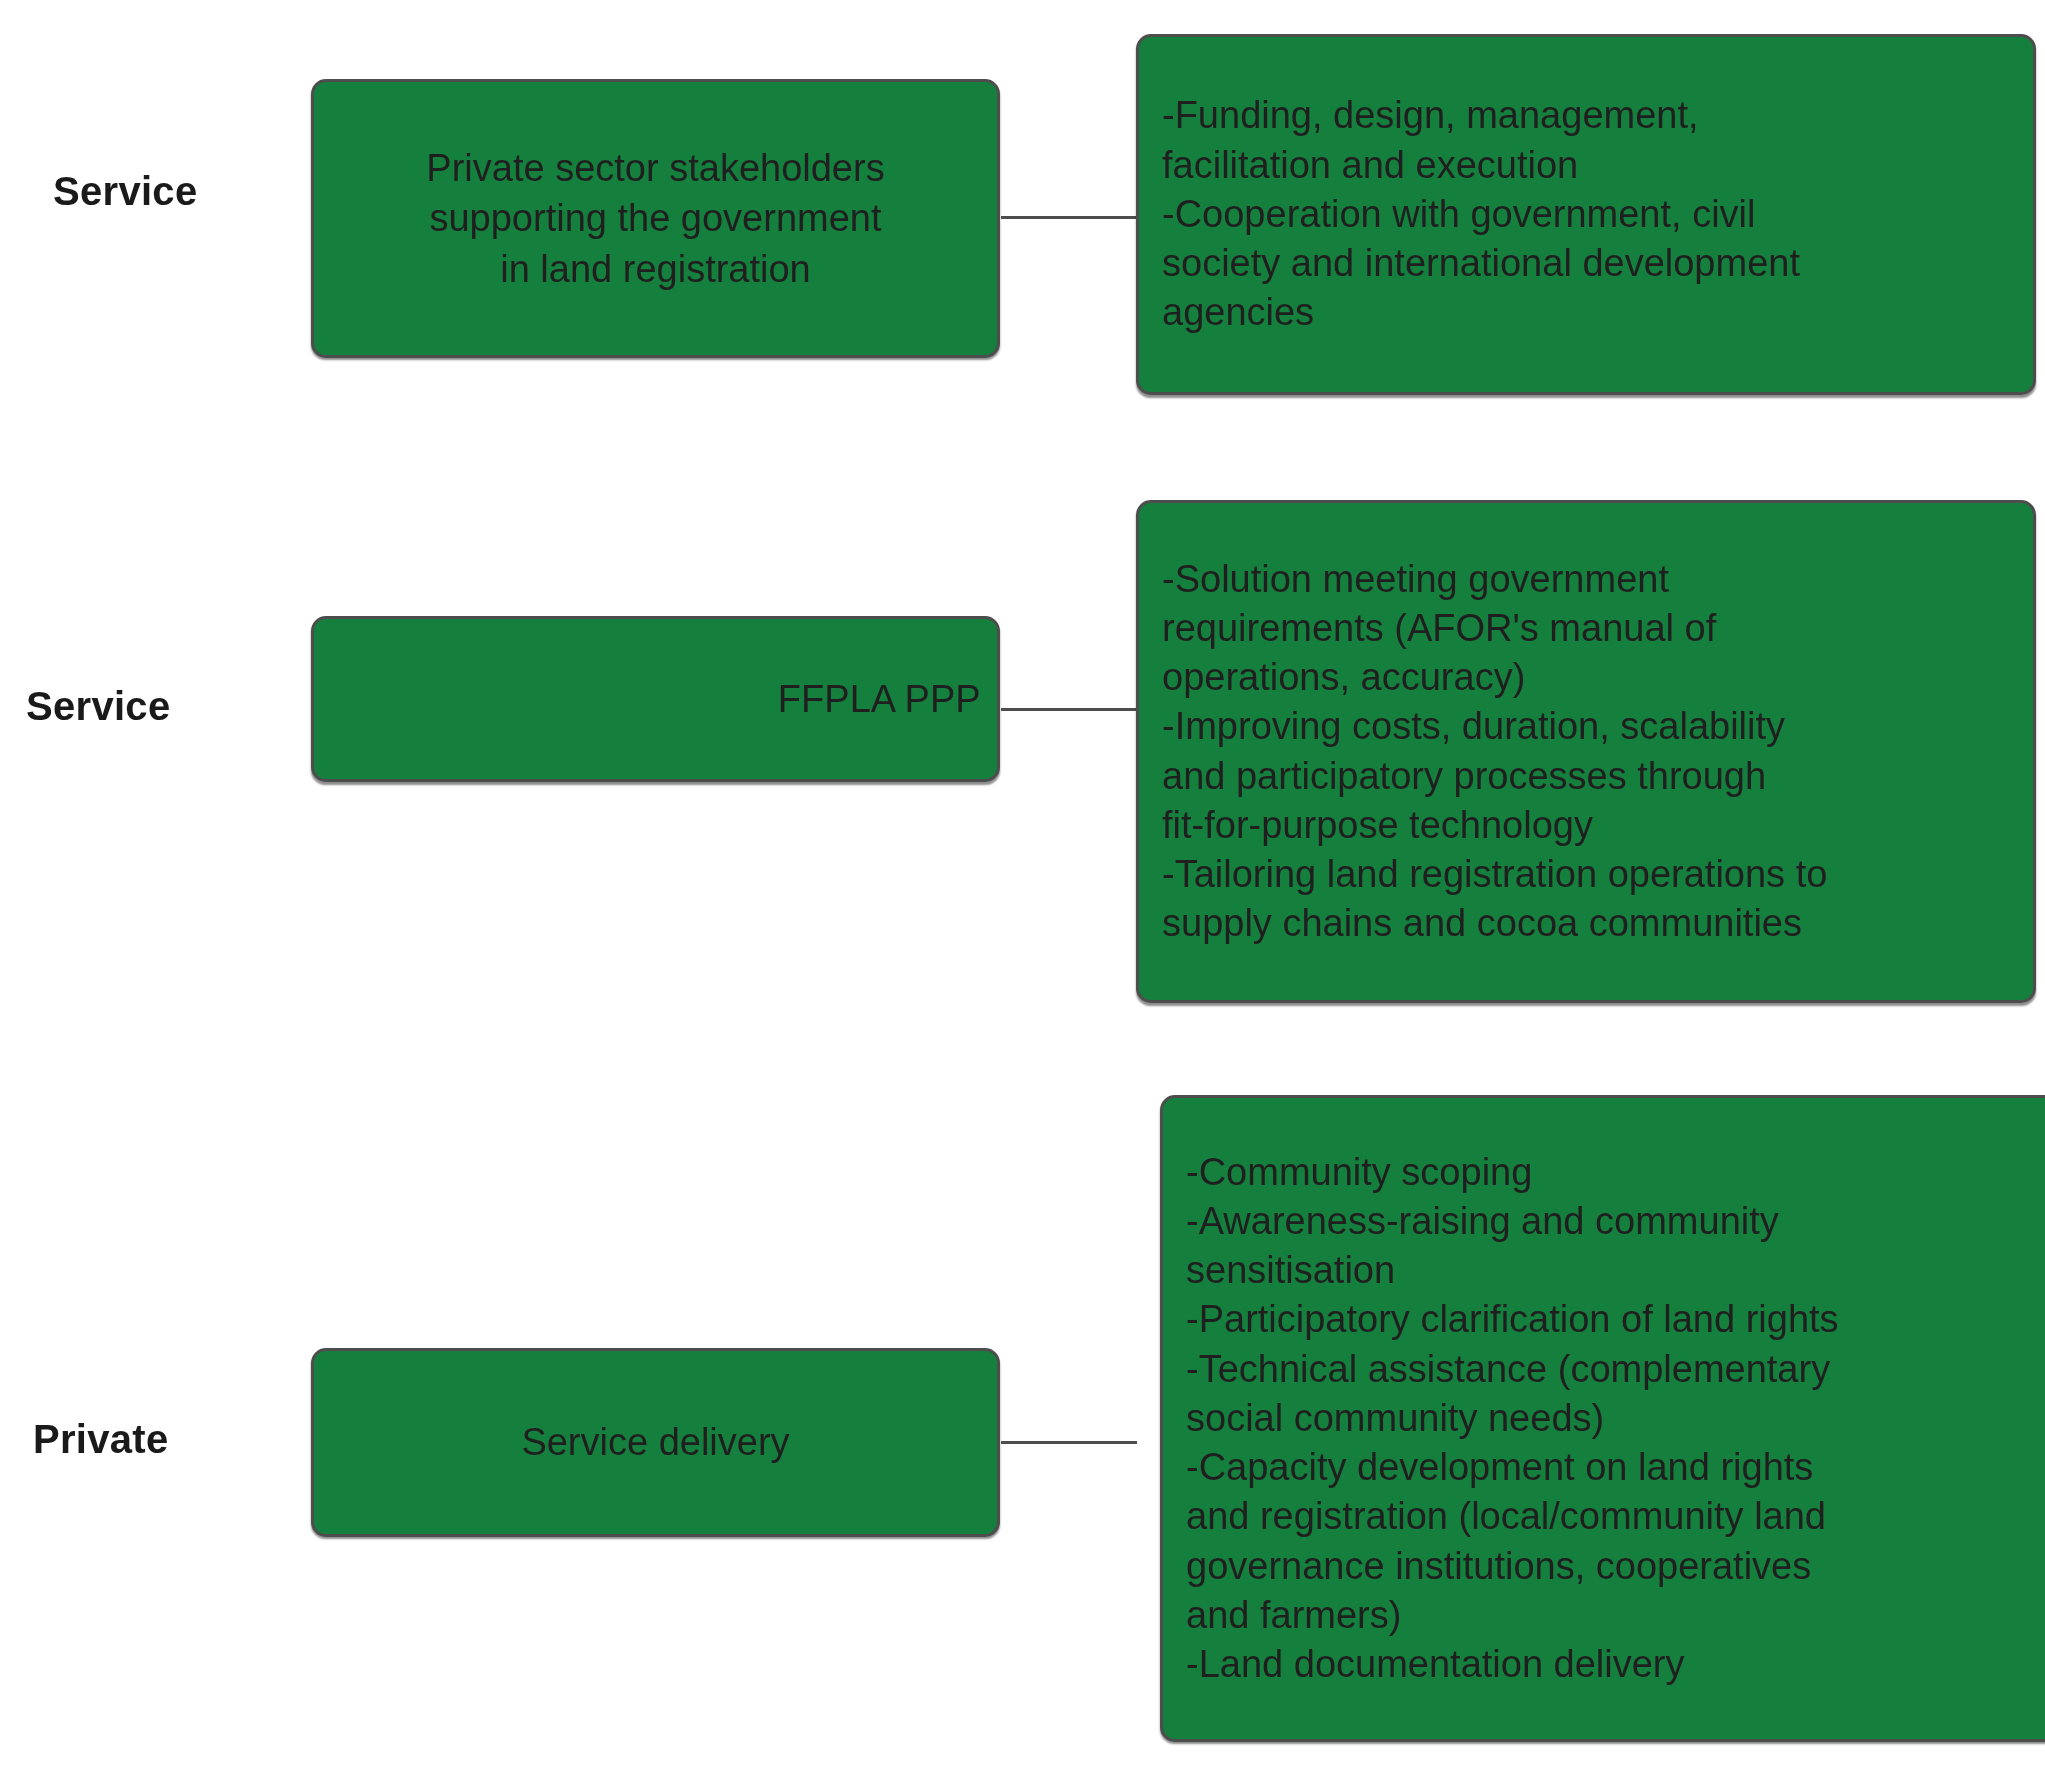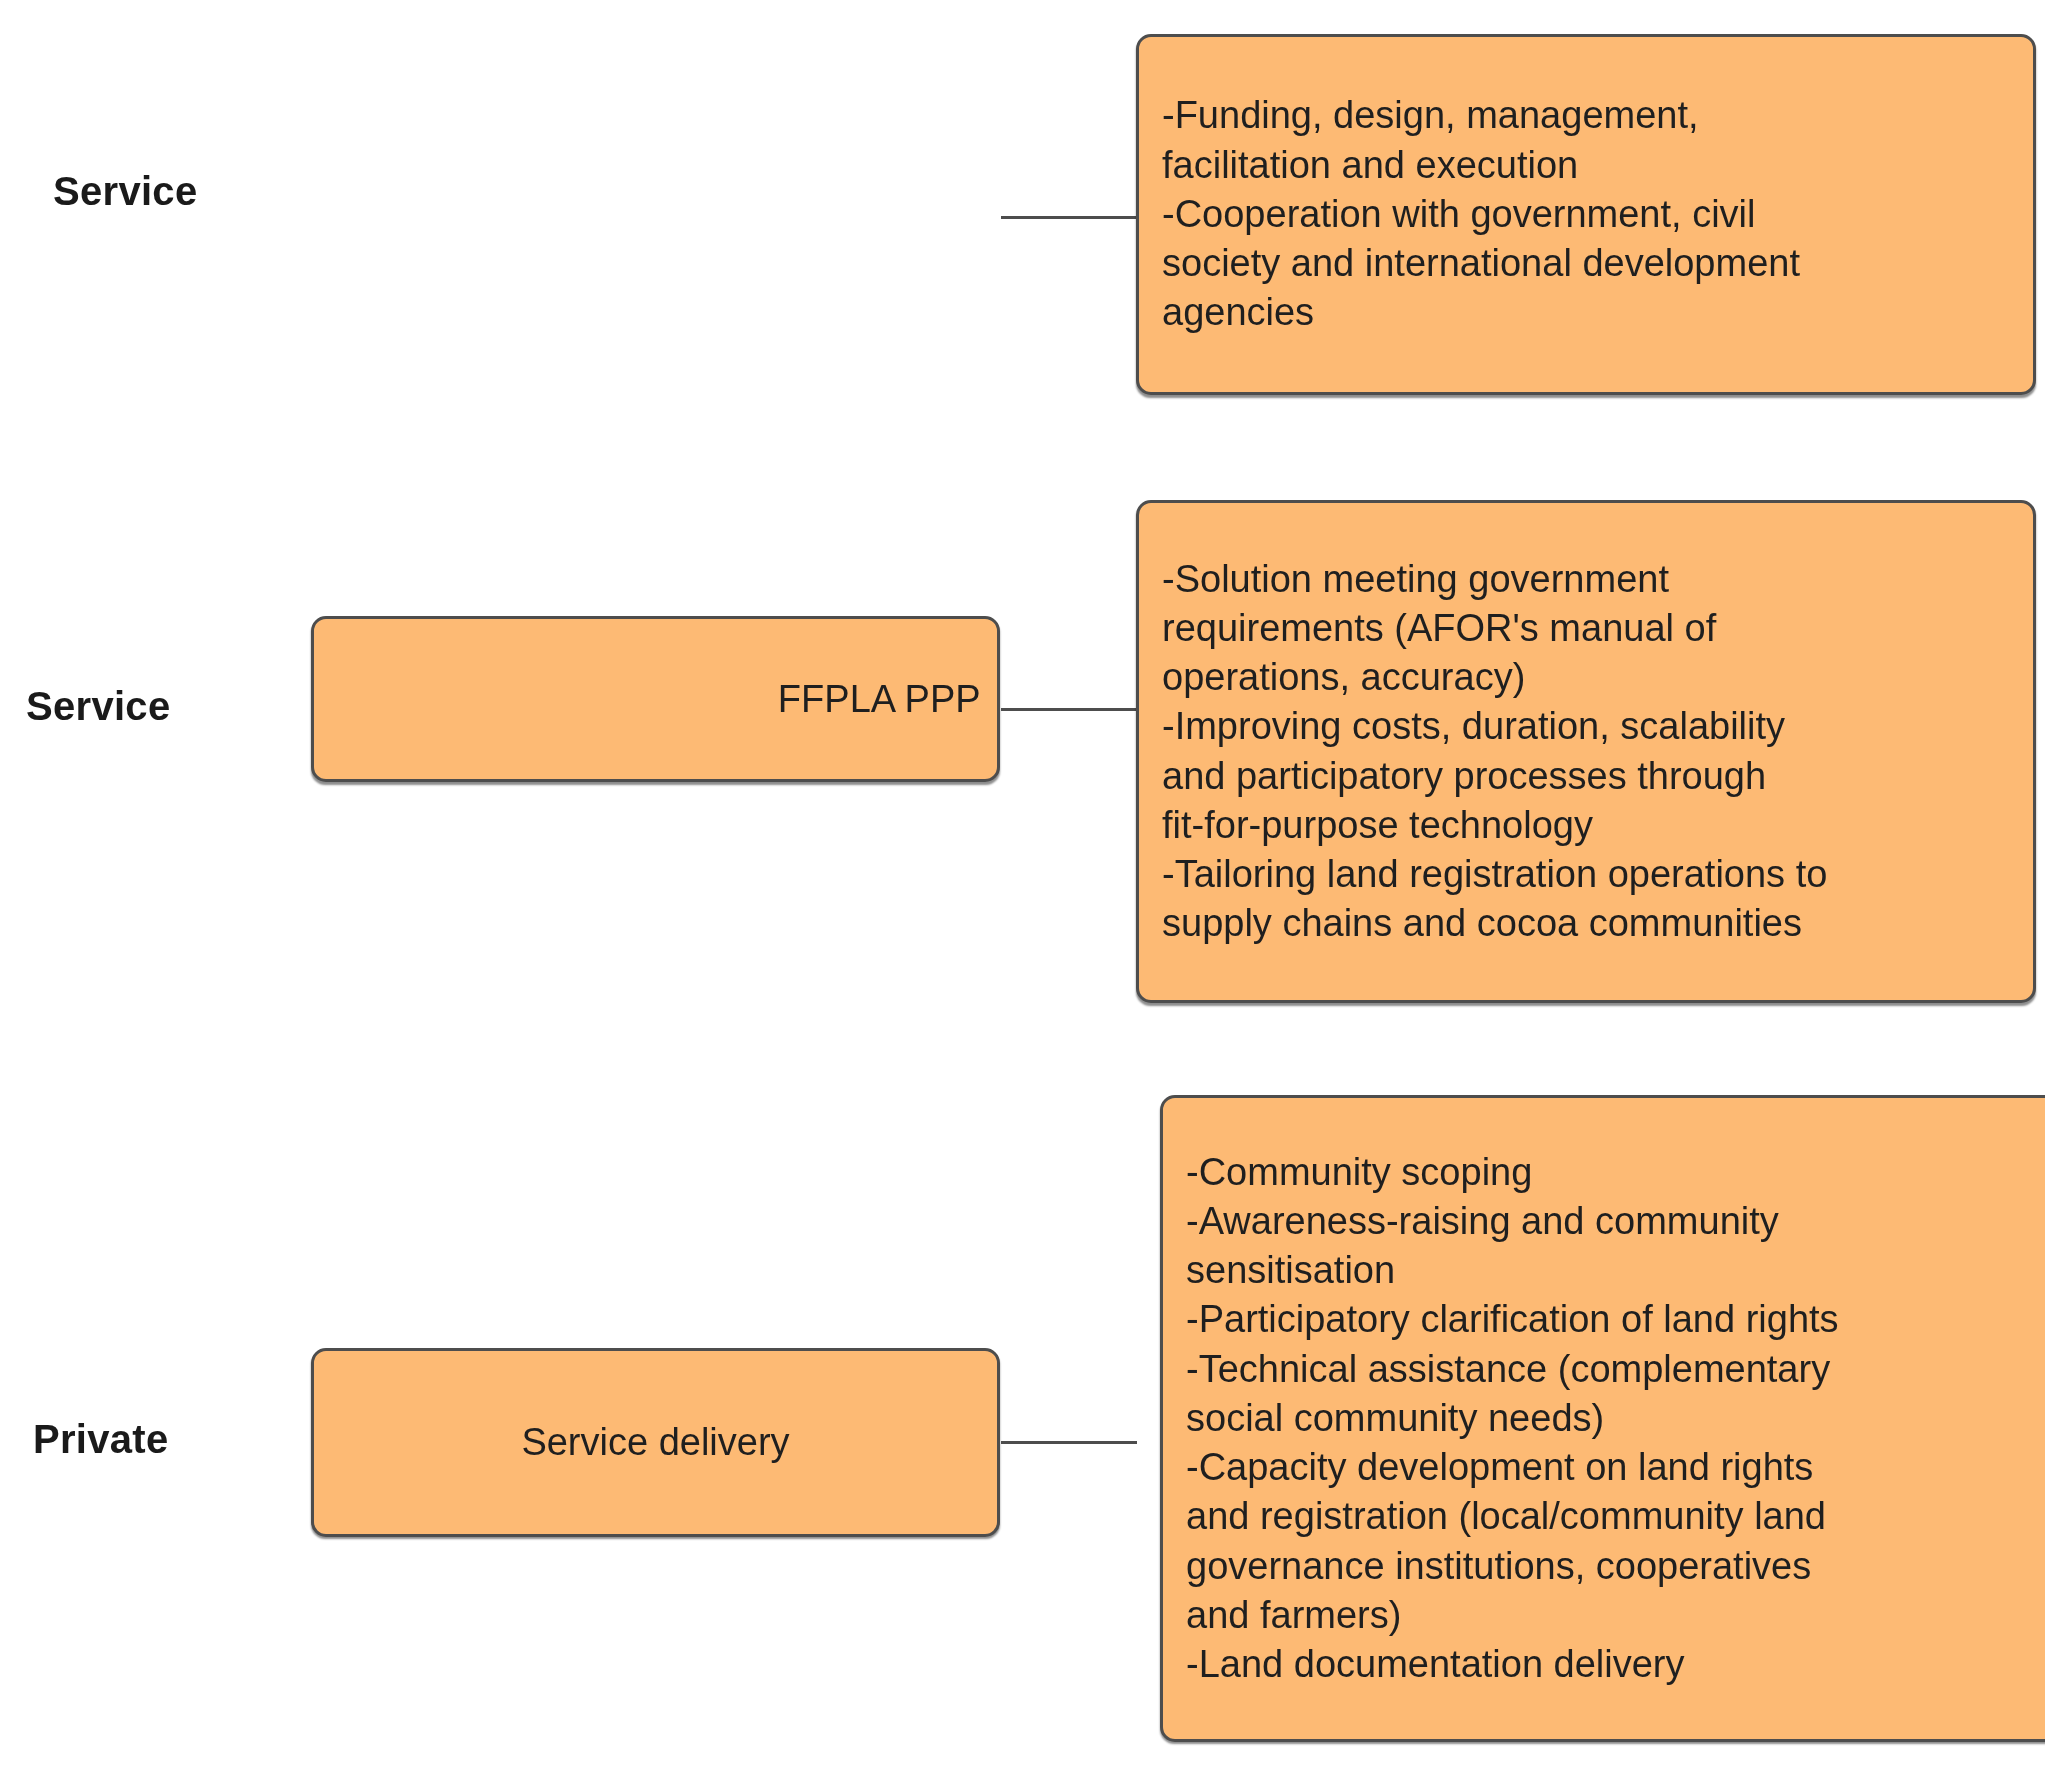--- a/index.html
+++ b/index.html
@@ -27,7 +27,7 @@
   .node {
     position: absolute;
     box-sizing: border-box;
-    background: #fdba74;
+    background: #15803d;
     border: 3.4px solid #4d4d4d;
     border-radius: 15px;
     box-shadow: 0 2.7px 2.1px -0.7px rgba(0,0,0,0.45);

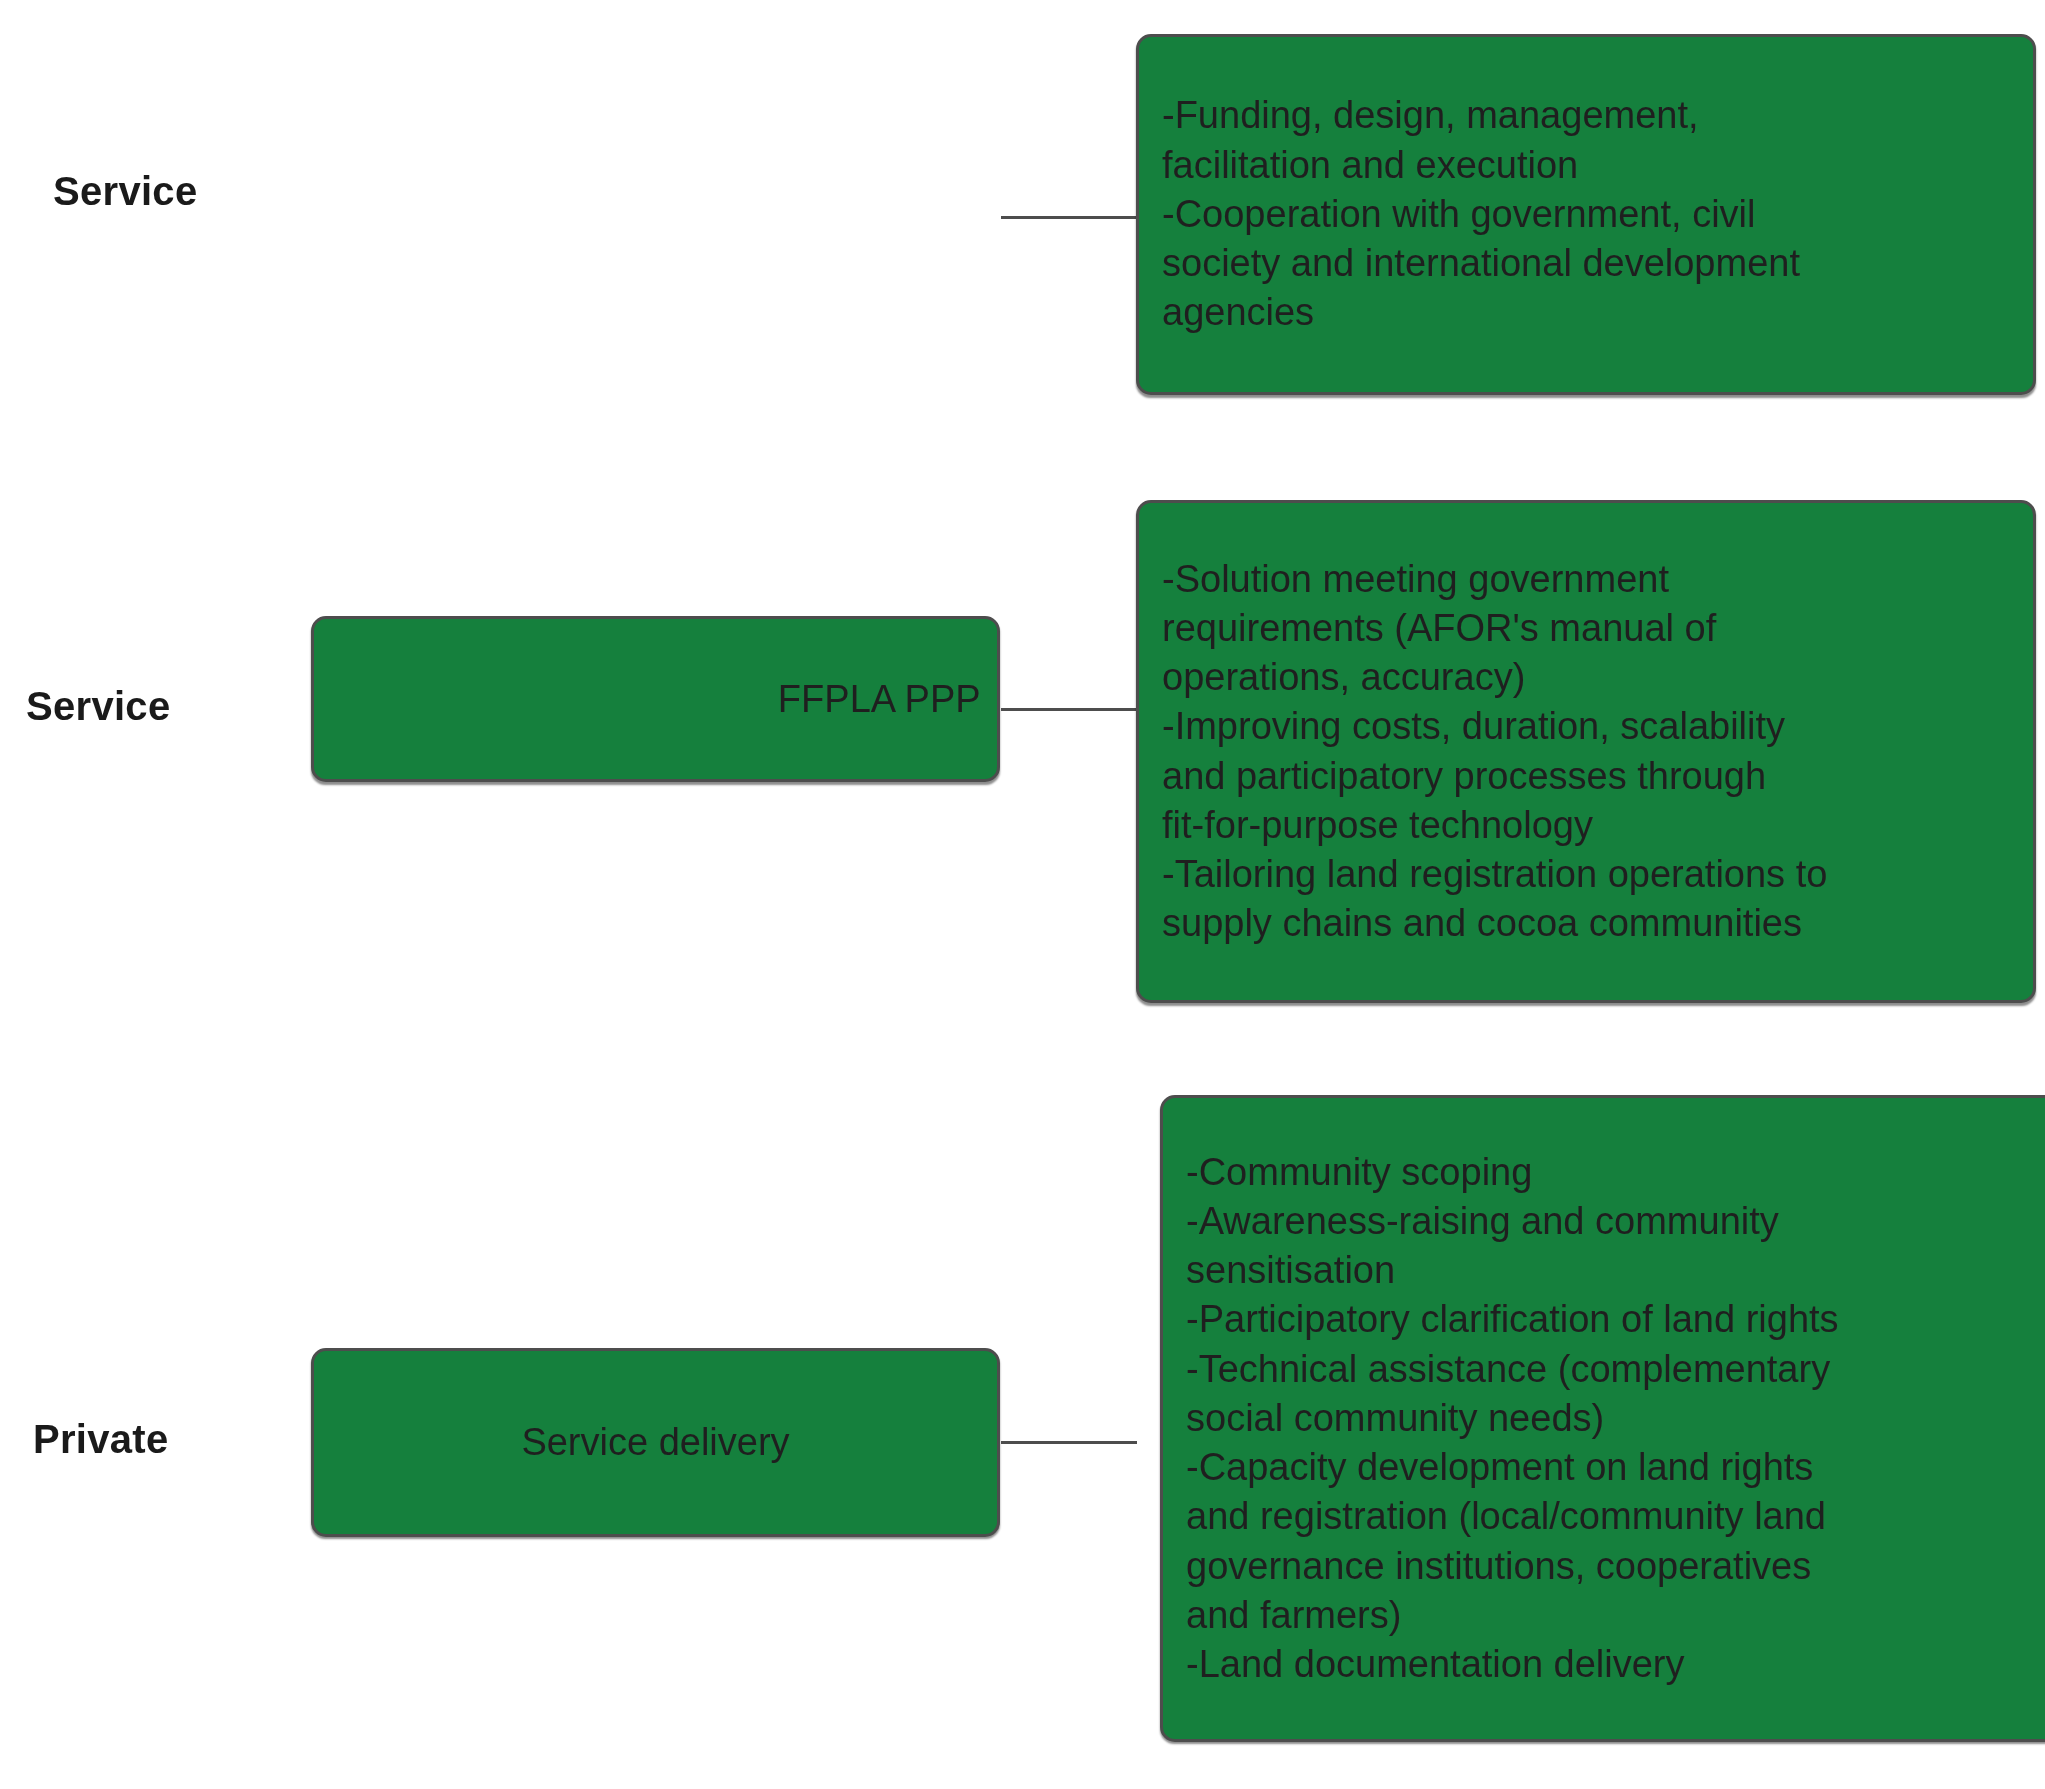--- a/index.html
+++ b/index.html
@@ -71,6 +71,11 @@
 
   <div class="row-label" style="left:53px; top:171px;">Service</div>
 
+  <div class="node node-center" style="left:311px; top:79px; width:689px; height:279px;">
+    <div class="node-text">Private sector stakeholders
+supporting the government
+in land registration</div>
+  </div>
 
   <div class="connector" style="left:1001px; top:216px; width:136px;"></div>
 

